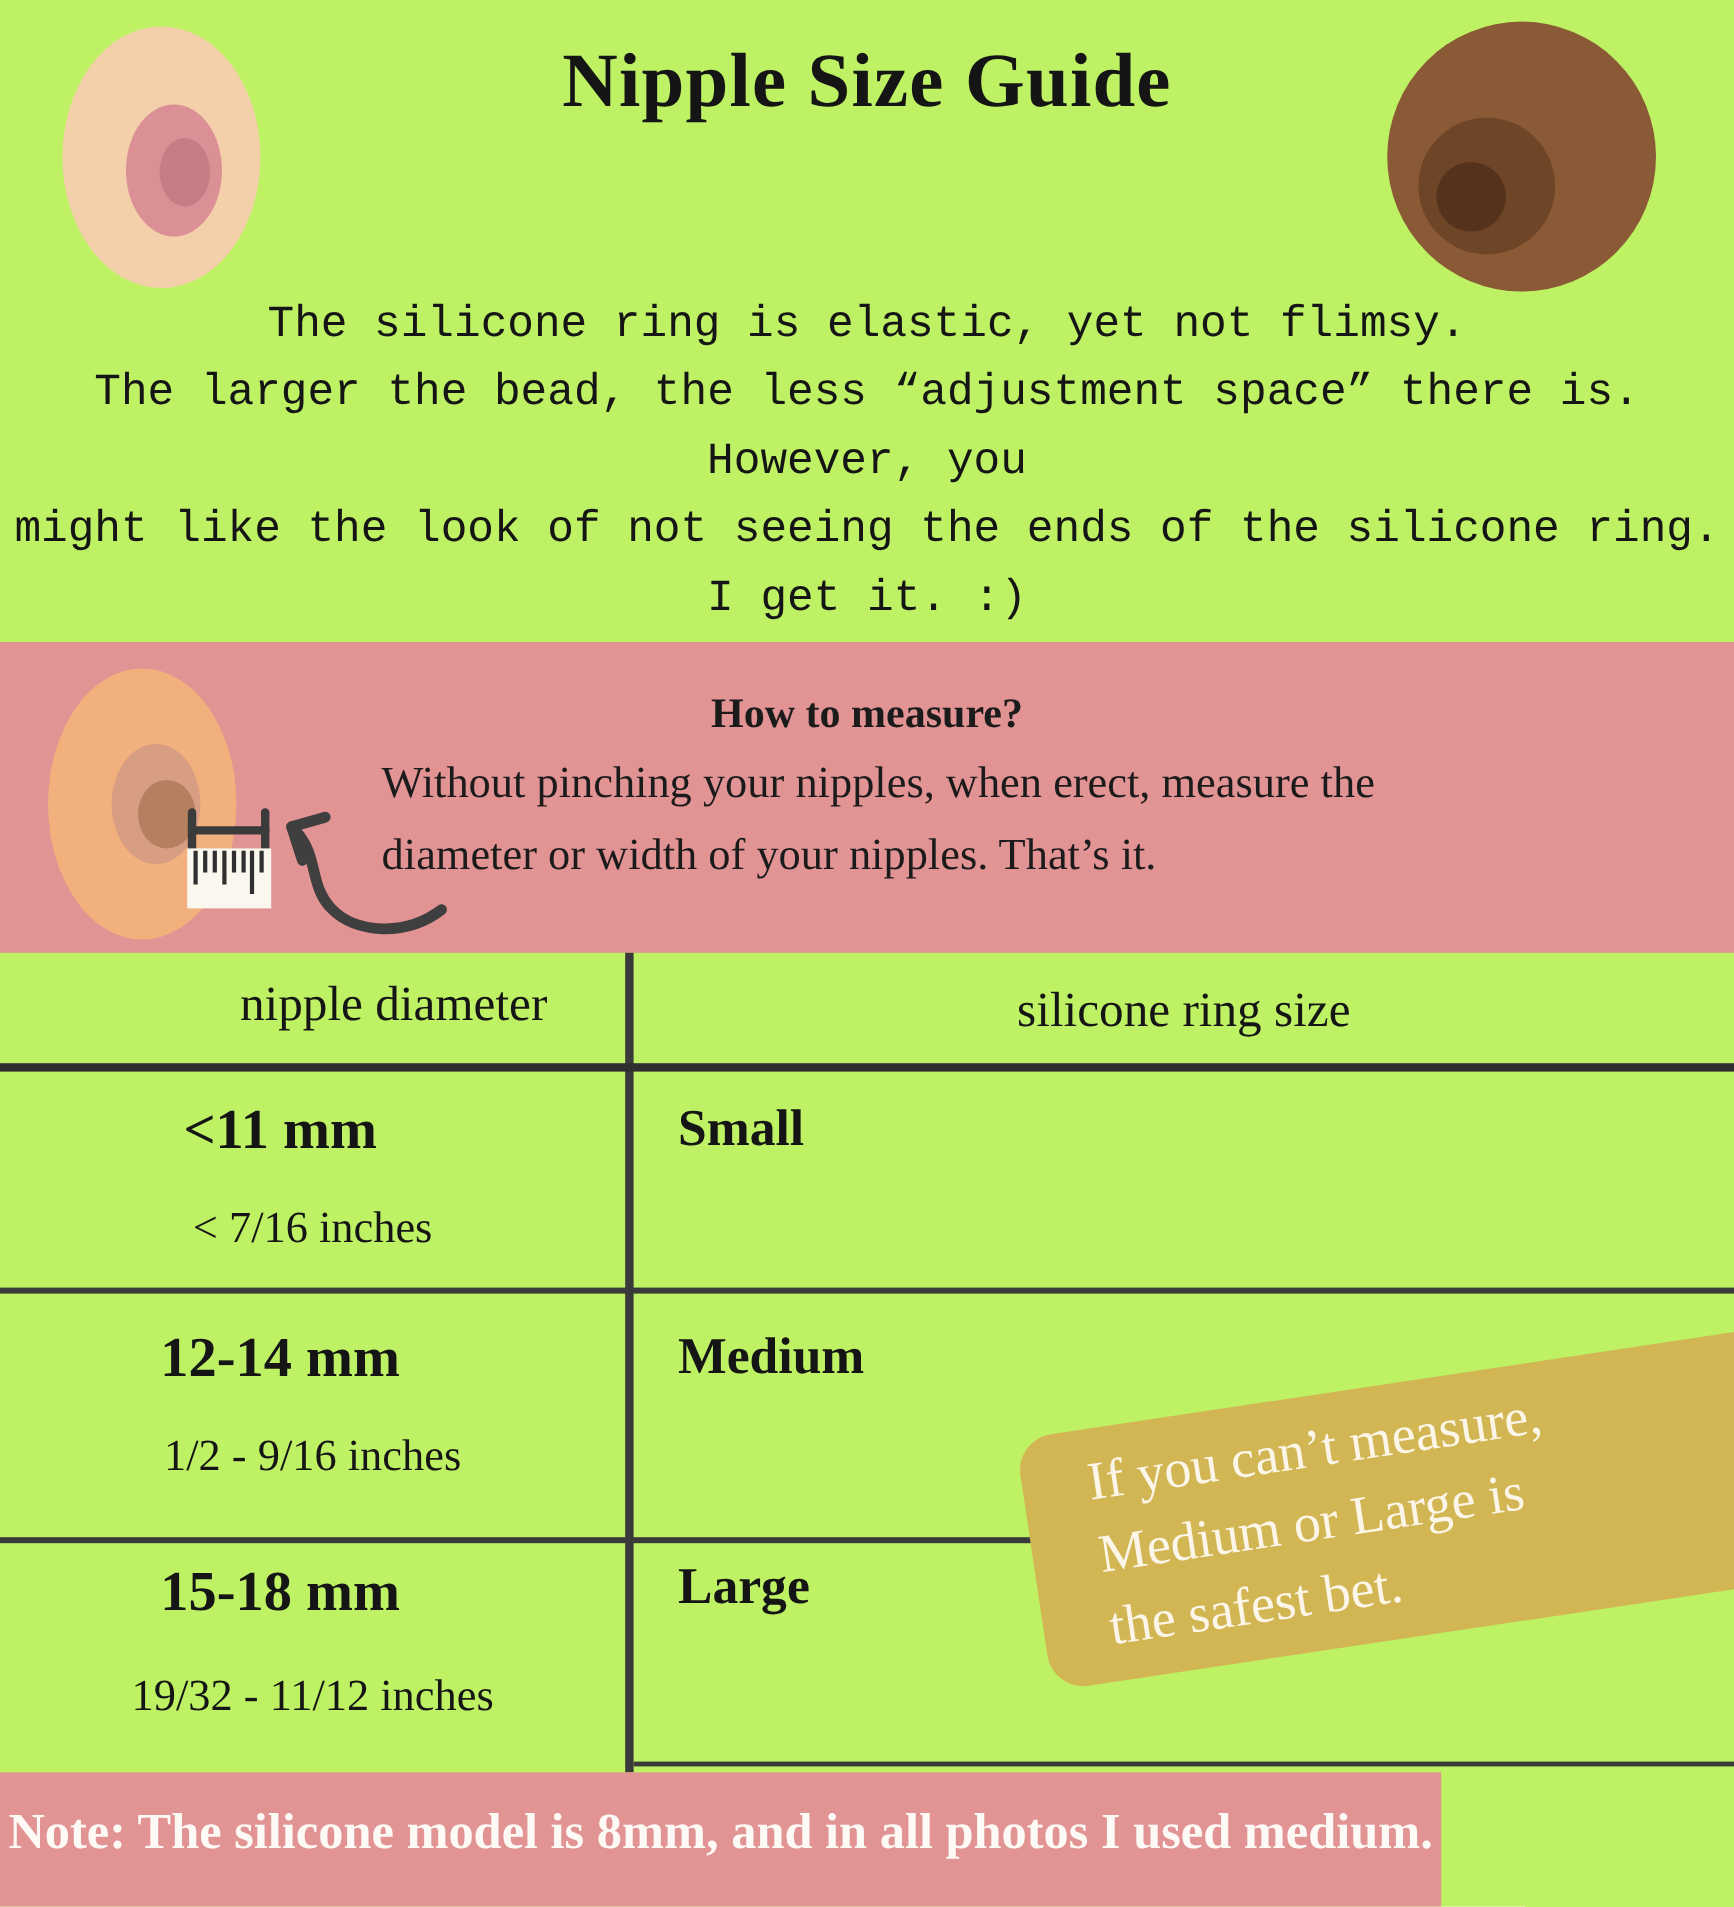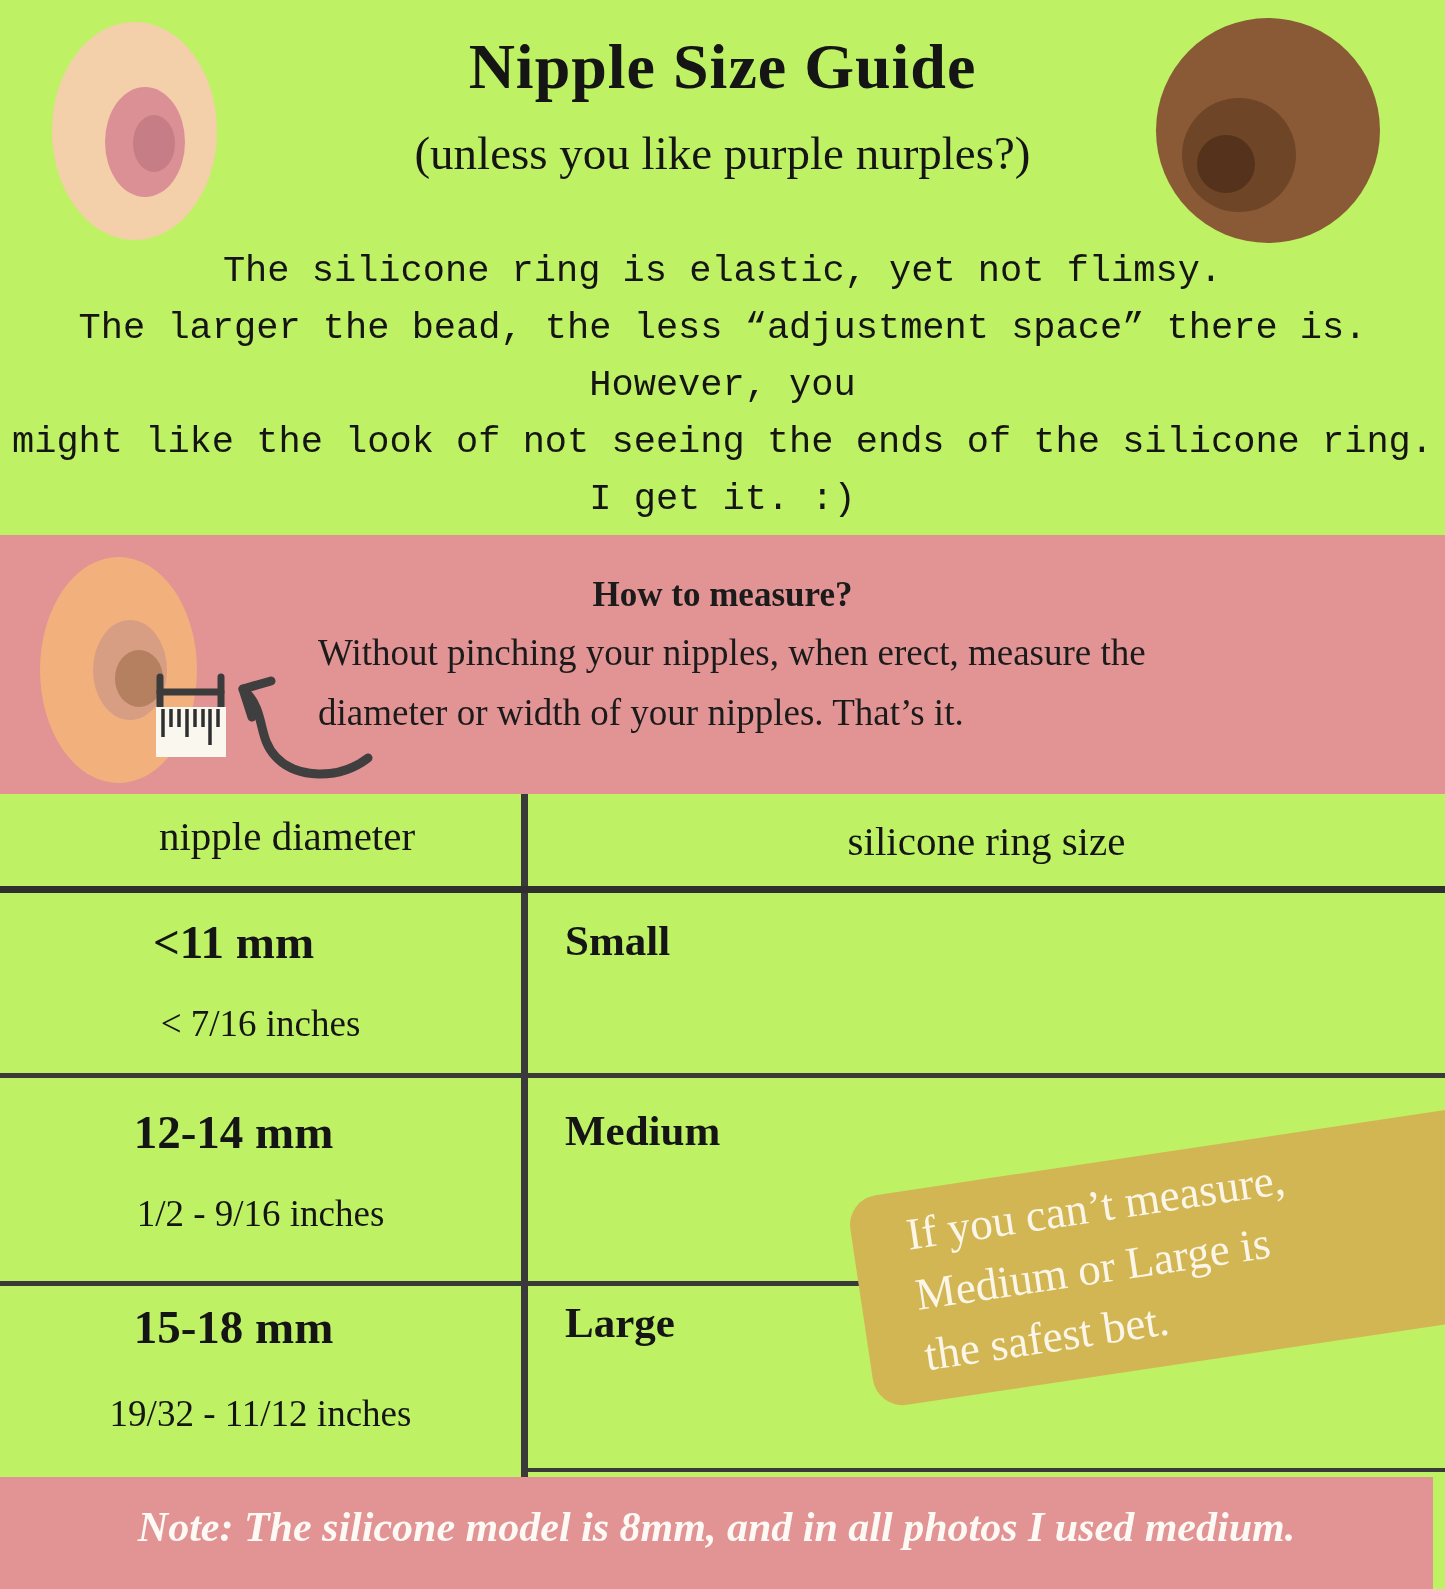--- a/index.html
+++ b/index.html
@@ -50,7 +50,6 @@
   </div>
 
   <div class="abs center-text page-title">Nipple Size Guide</div>
-  <div class="abs center-text page-subtitle">(unless you like purple nurples?)</div>
 
   <div class="abs center-text intro-block">
     <div class="intro-line">The silicone ring is elastic, yet not flimsy.</div>

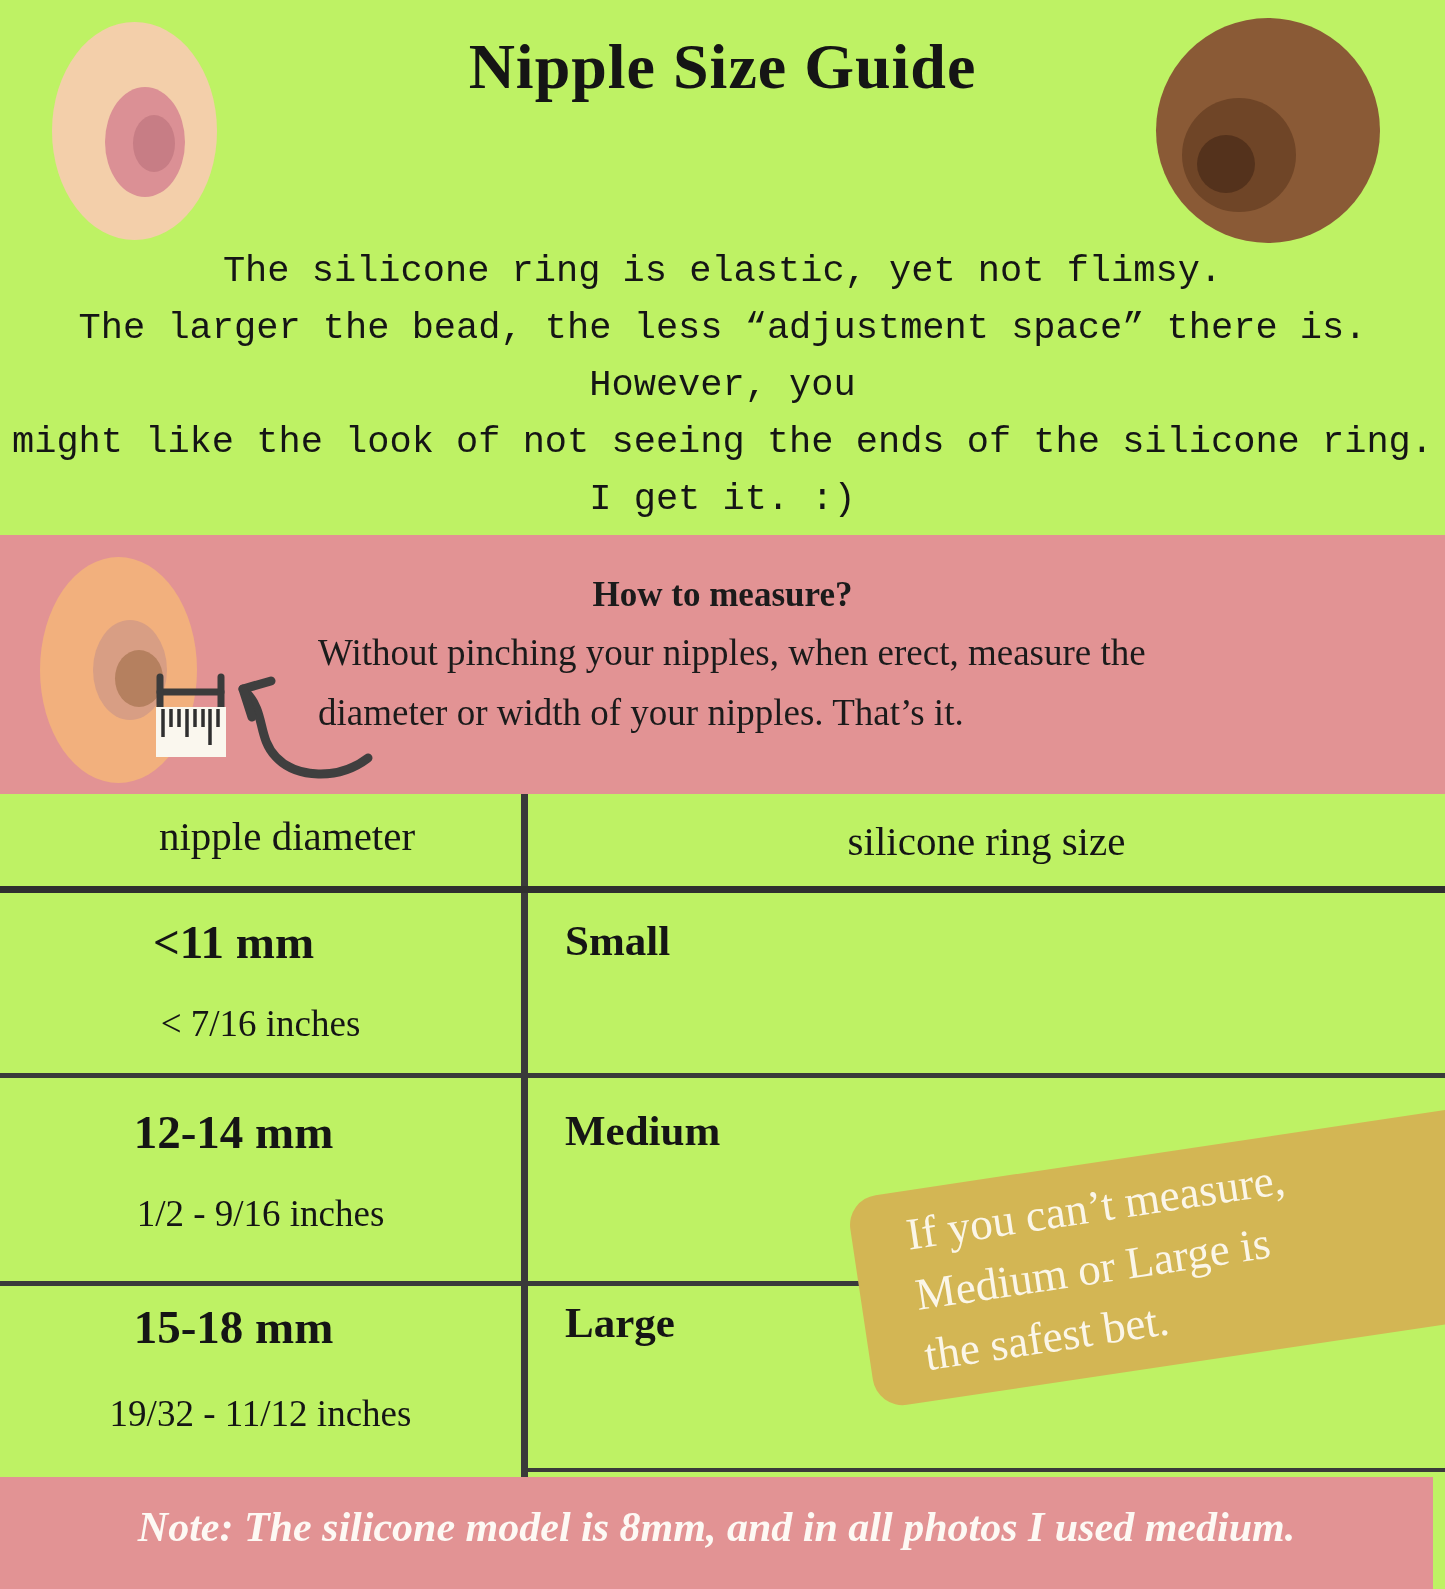--- a/index.html
+++ b/index.html
@@ -100,7 +100,7 @@
 
   <div>
 
-    <div class="abs tbl-header" style="left:0;top:812px;width:574px;">nipple diameter</div>
+    <div class="abs tbl-header" style="left:0;top:812px;width:574px;padding-left:41px;">nipple diameter</div>
     <div class="abs tbl-header" style="left:528px;top:817px;width:917px;">silicone ring size</div>
 
     <div class="tbl-line" style="left:521px;top:794px;width:7px;height:683px;"></div>

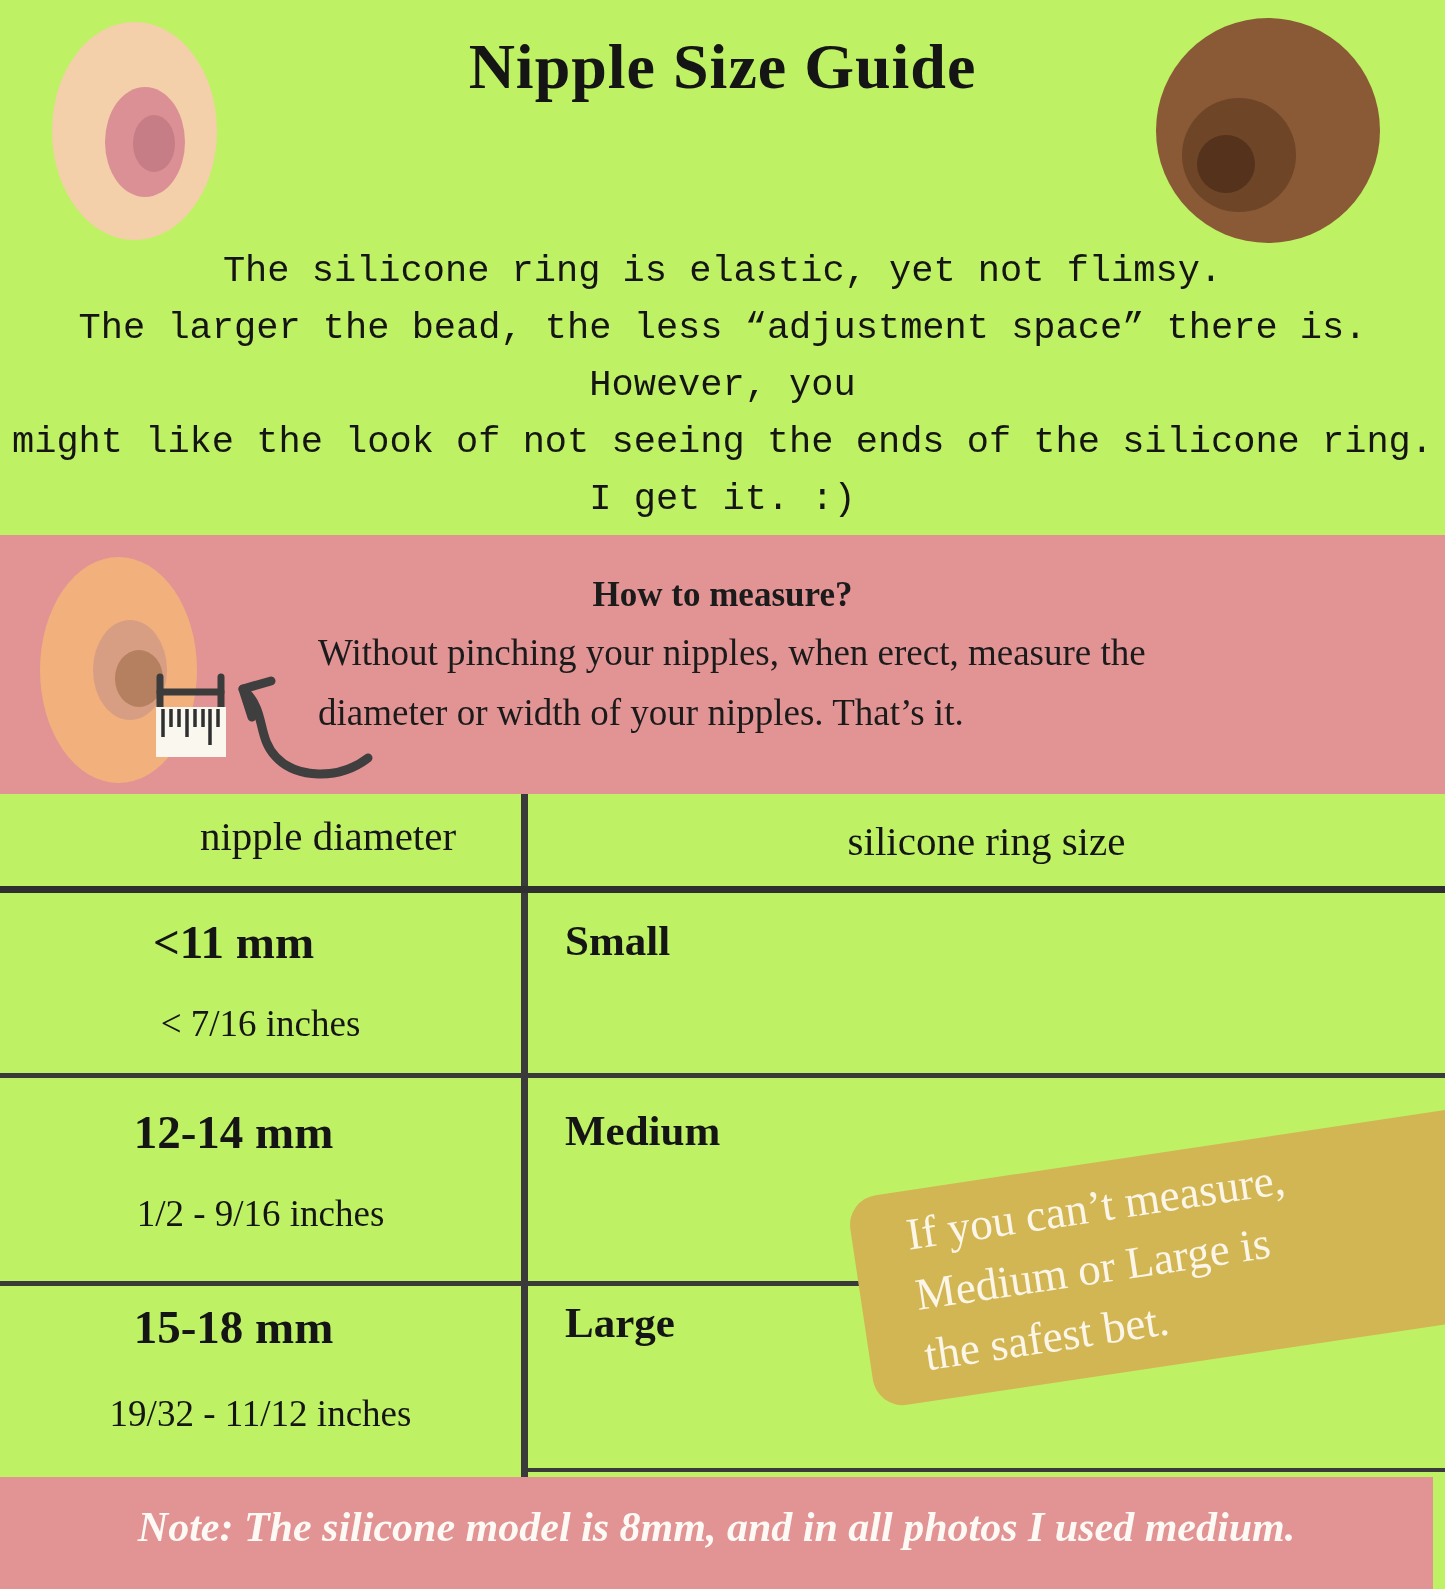--- a/index.html
+++ b/index.html
@@ -29,7 +29,7 @@
     color:#fbf6e8;font-size:45px;line-height:61px;
     padding:14px 0 0 55px;box-sizing:border-box;
   }
-  .note-band{top:1477px;left:0;width:1433px;height:112px;background:#e29394;font-style:italic;}
+  .note-band{top:1477px;left:0;width:1201px;height:112px;background:#e29394;}
   .note-text{top:26px;font-size:42px;font-weight:bold;color:#fdf9f4;}
 </style>
 </head>

